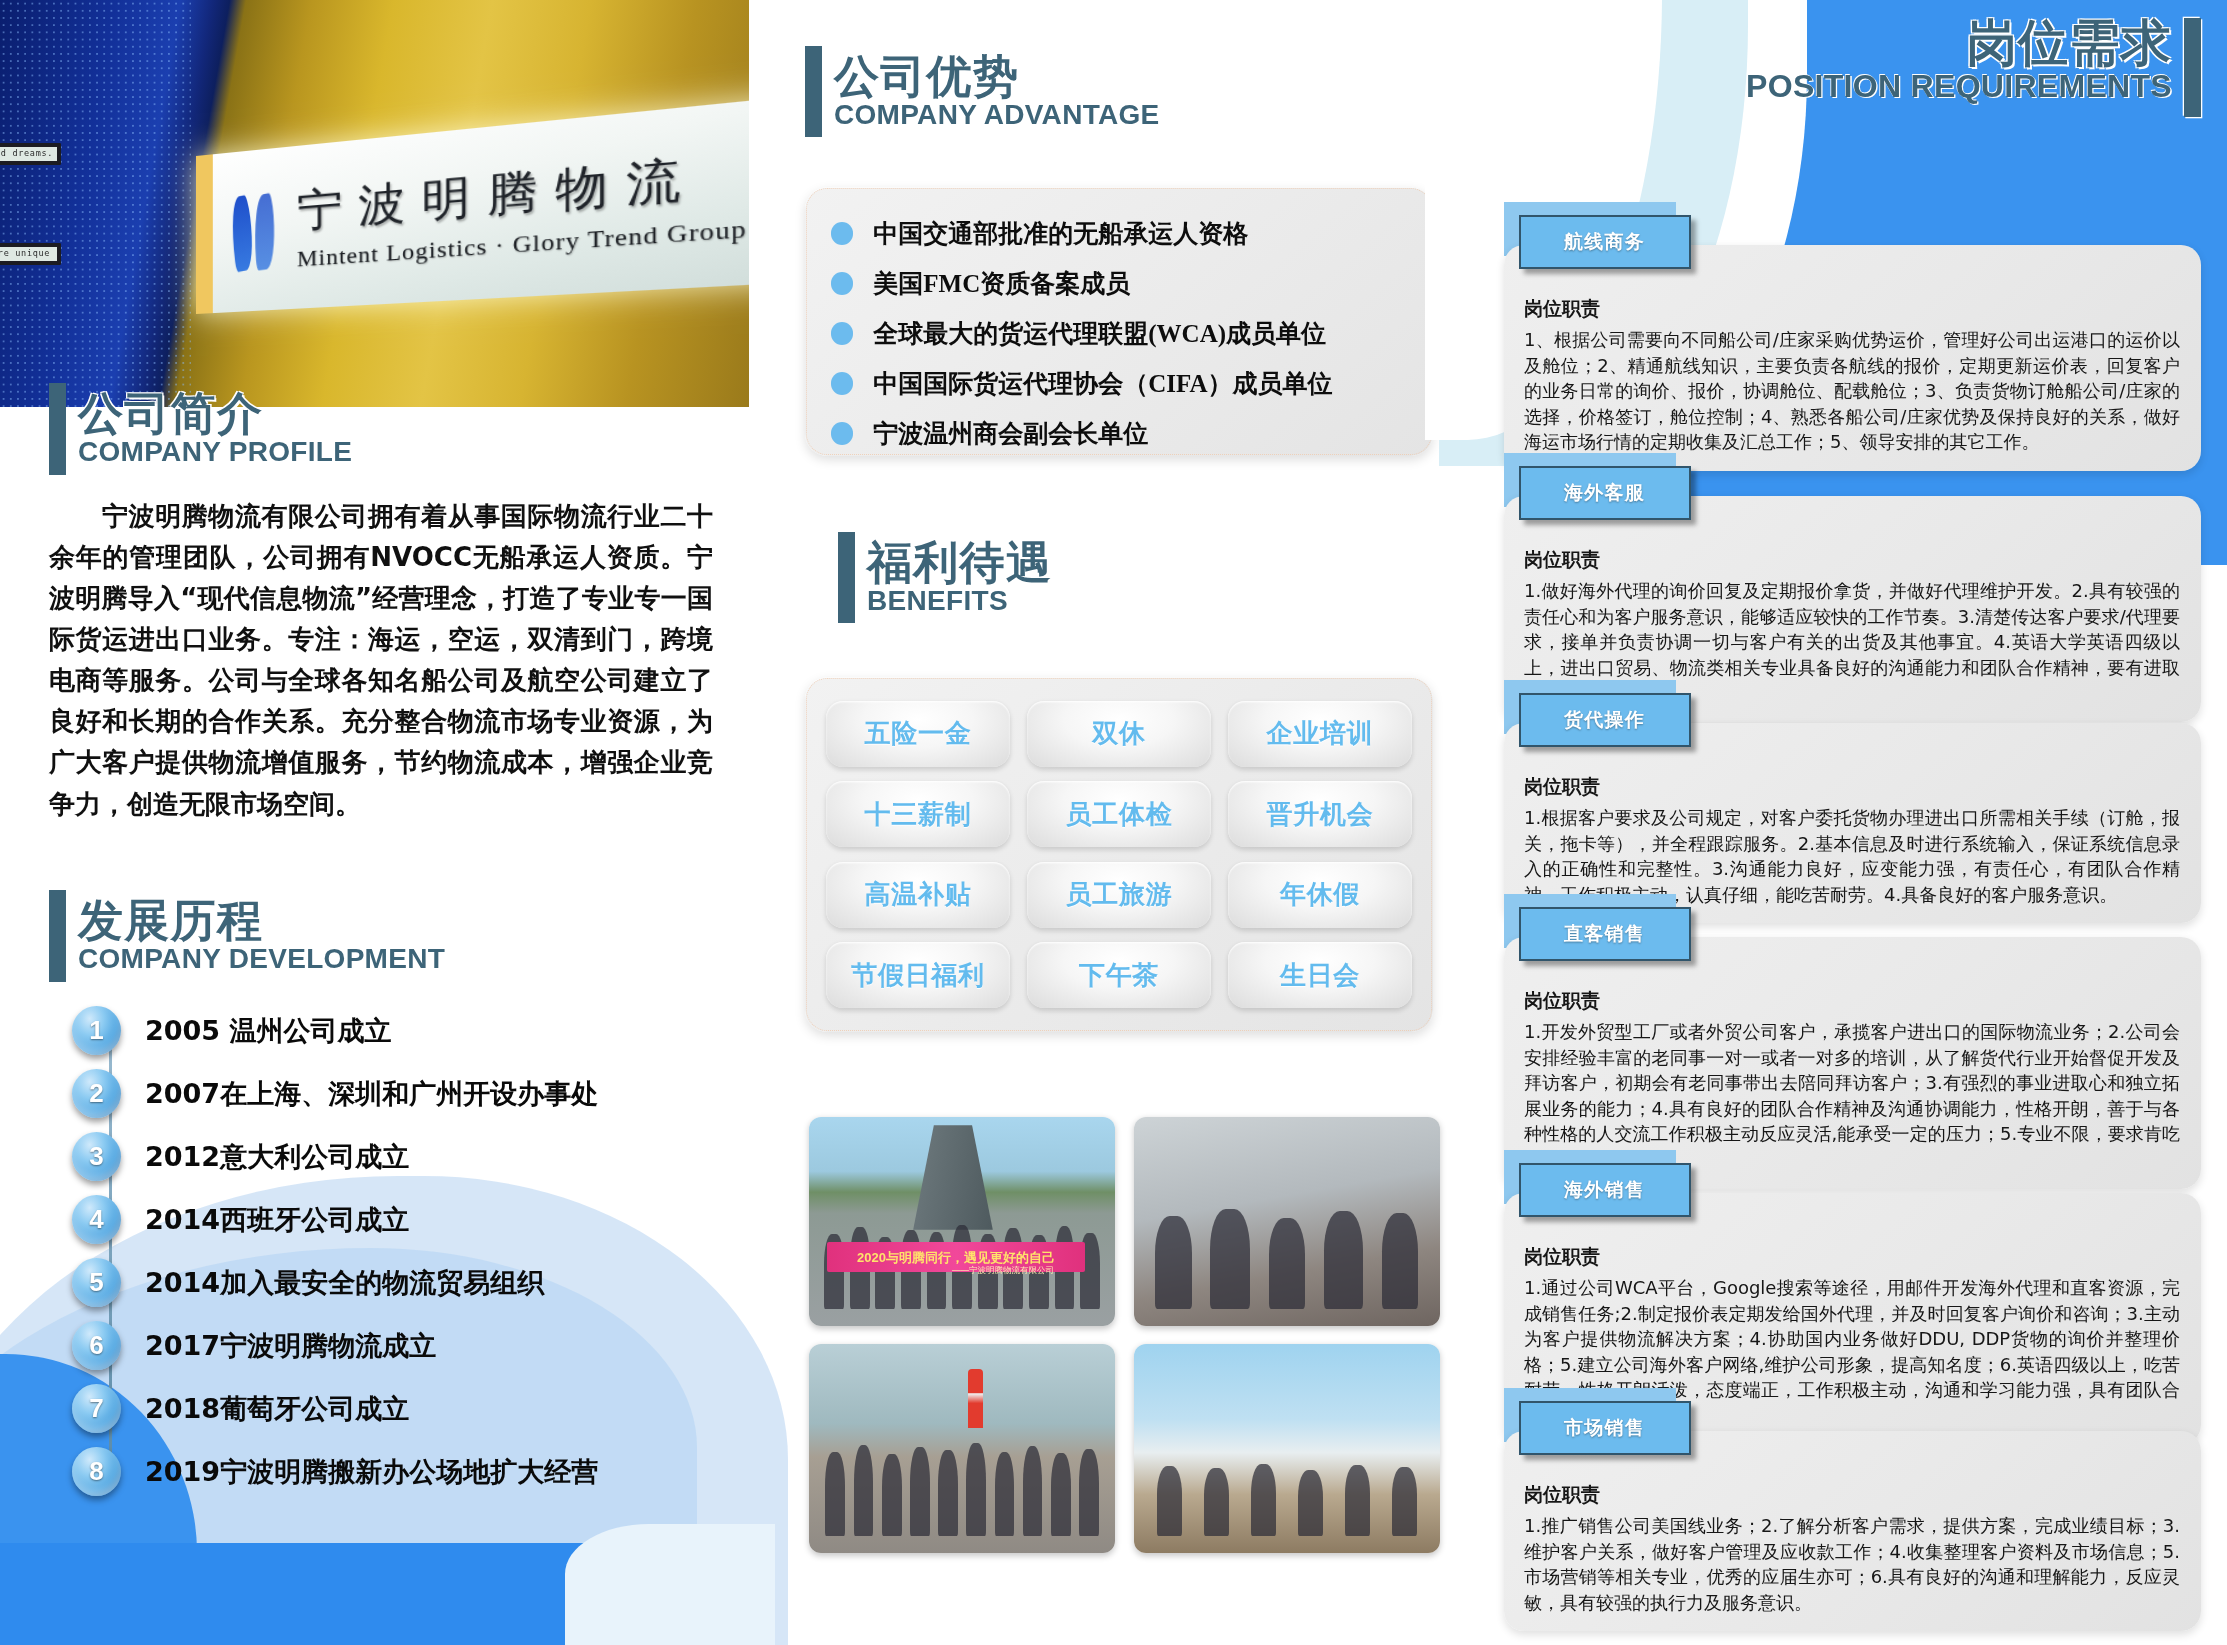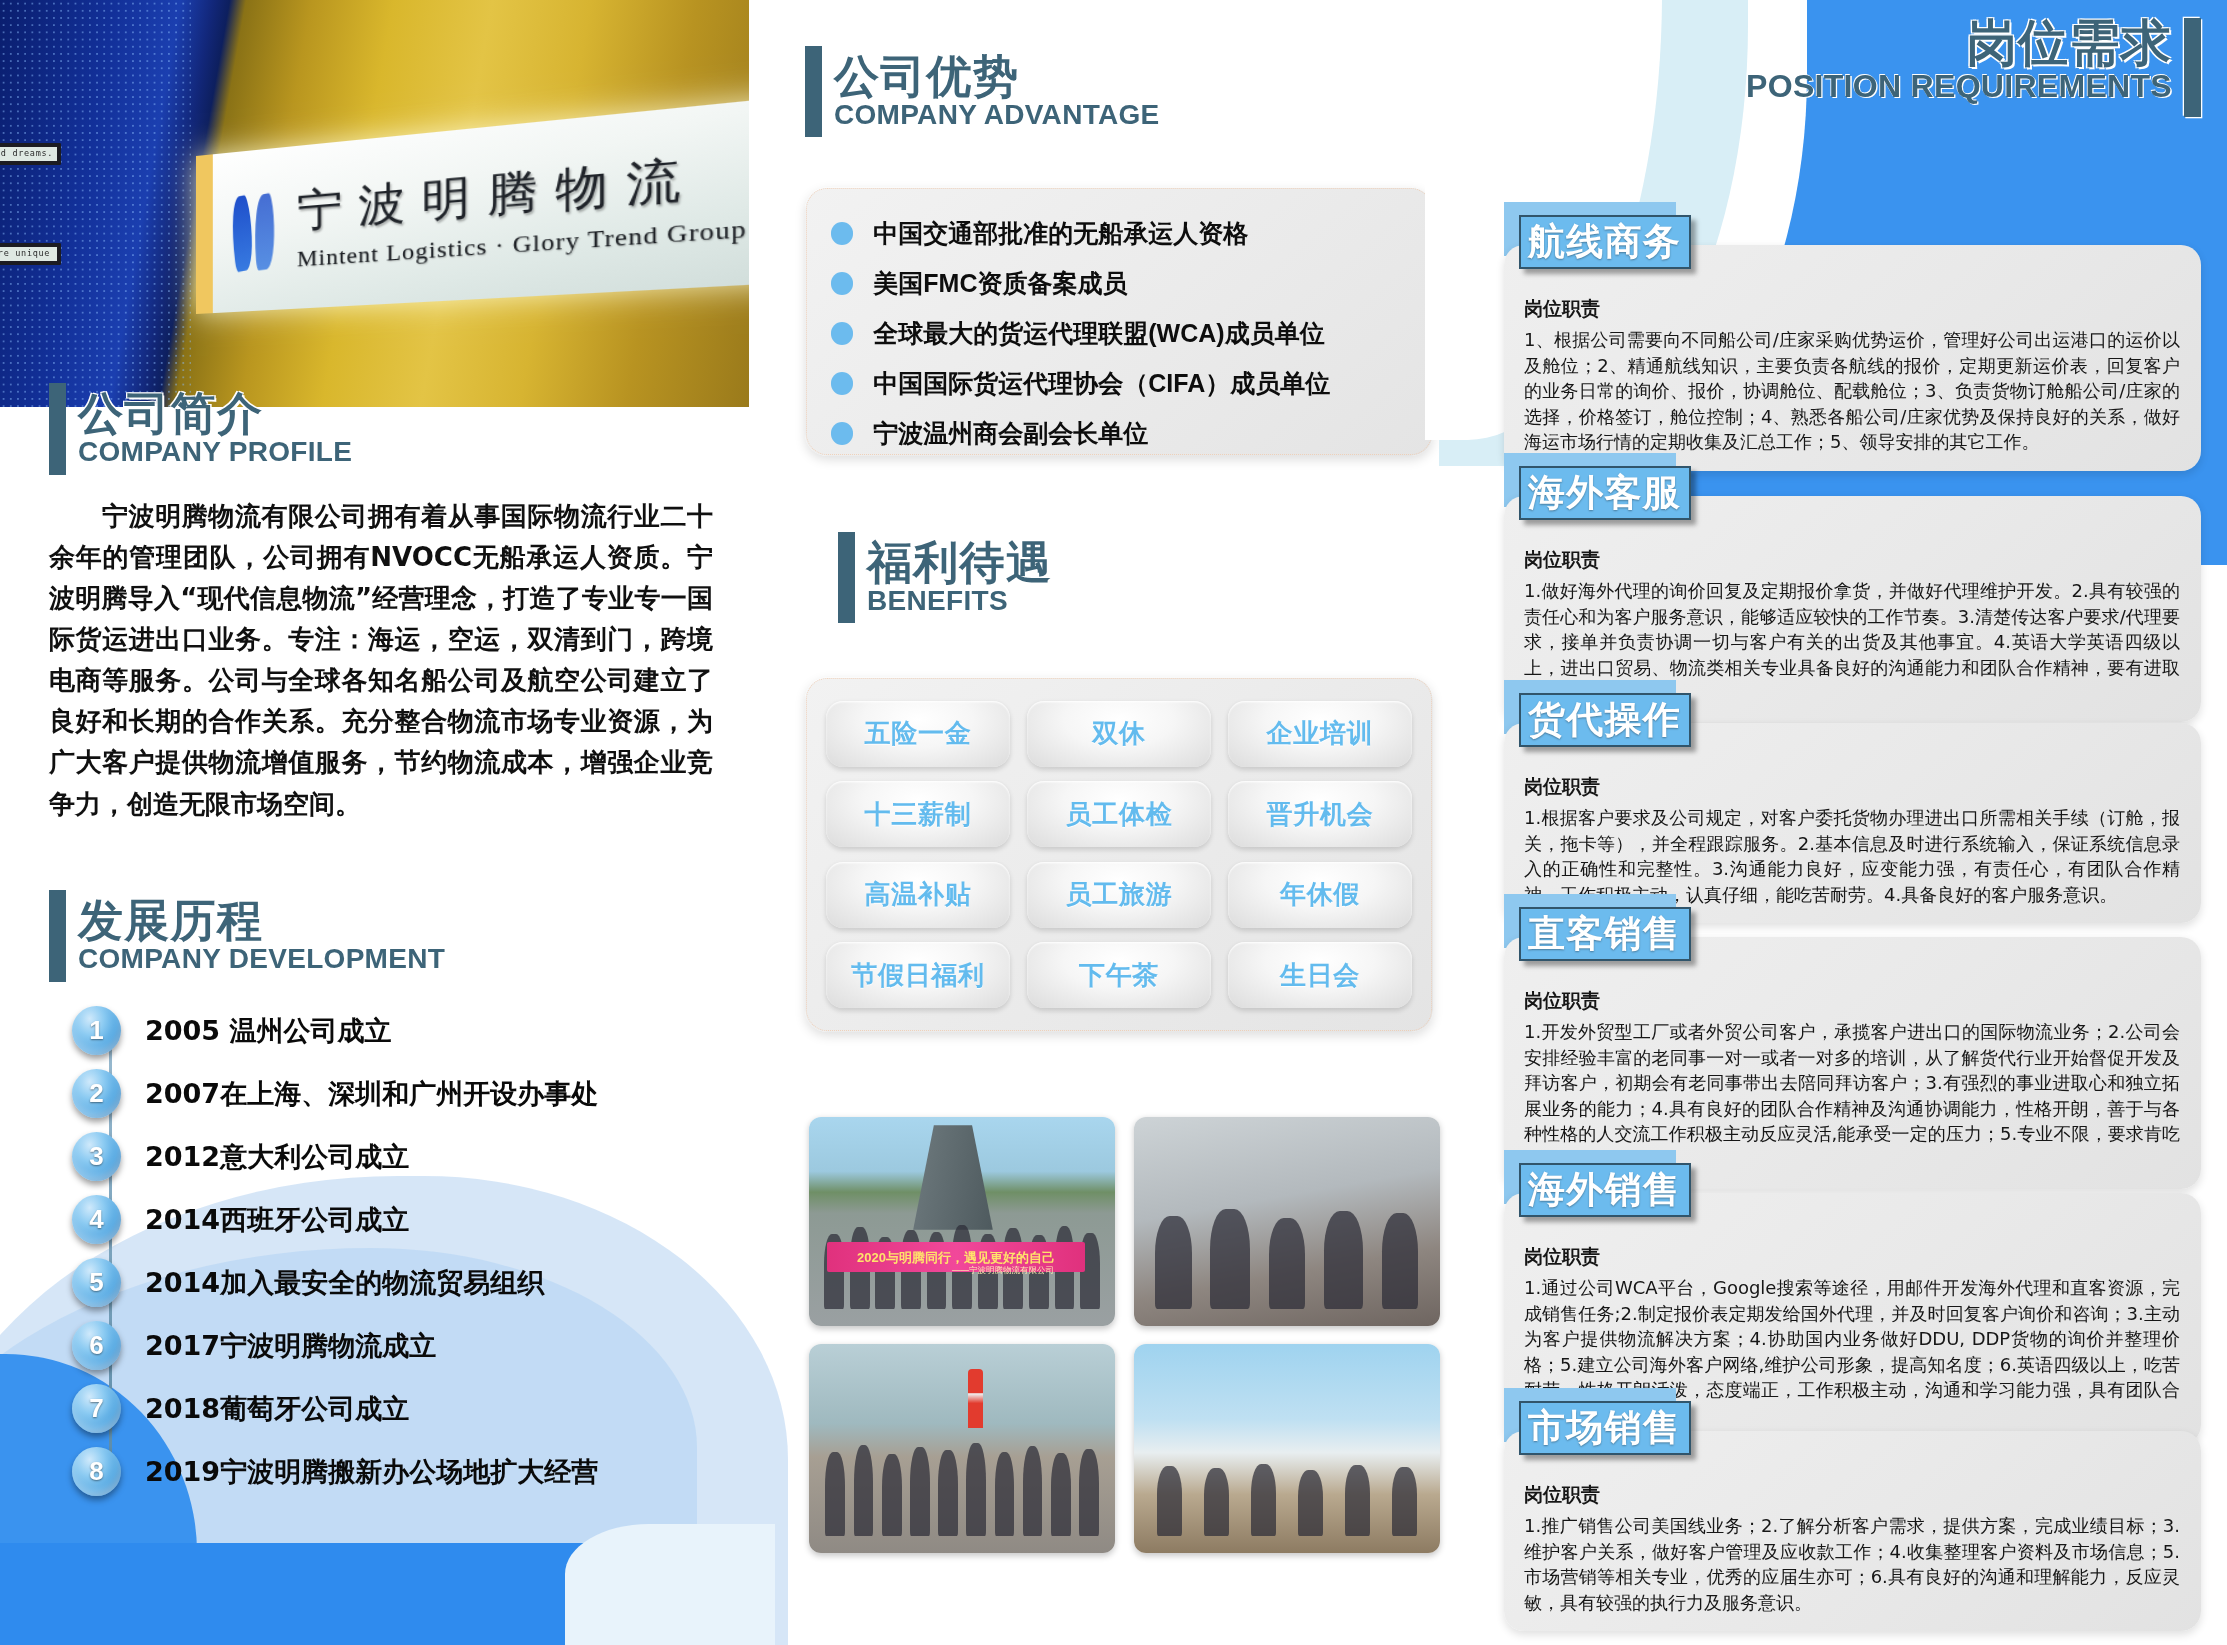--- a/index.html
+++ b/index.html
@@ -166,7 +166,7 @@
   }
   .adv-text {
     font-size: 25px; color: #0d0d0d; font-weight: bold; white-space: nowrap;
-    font-family: Liberation Sans, sans-serif;
+    font-family: Liberation Serif, serif;
   }
 
   .ben-panel { left: 49px; top: 677px; width: 628px; height: 355px; padding: 24px 21px; }

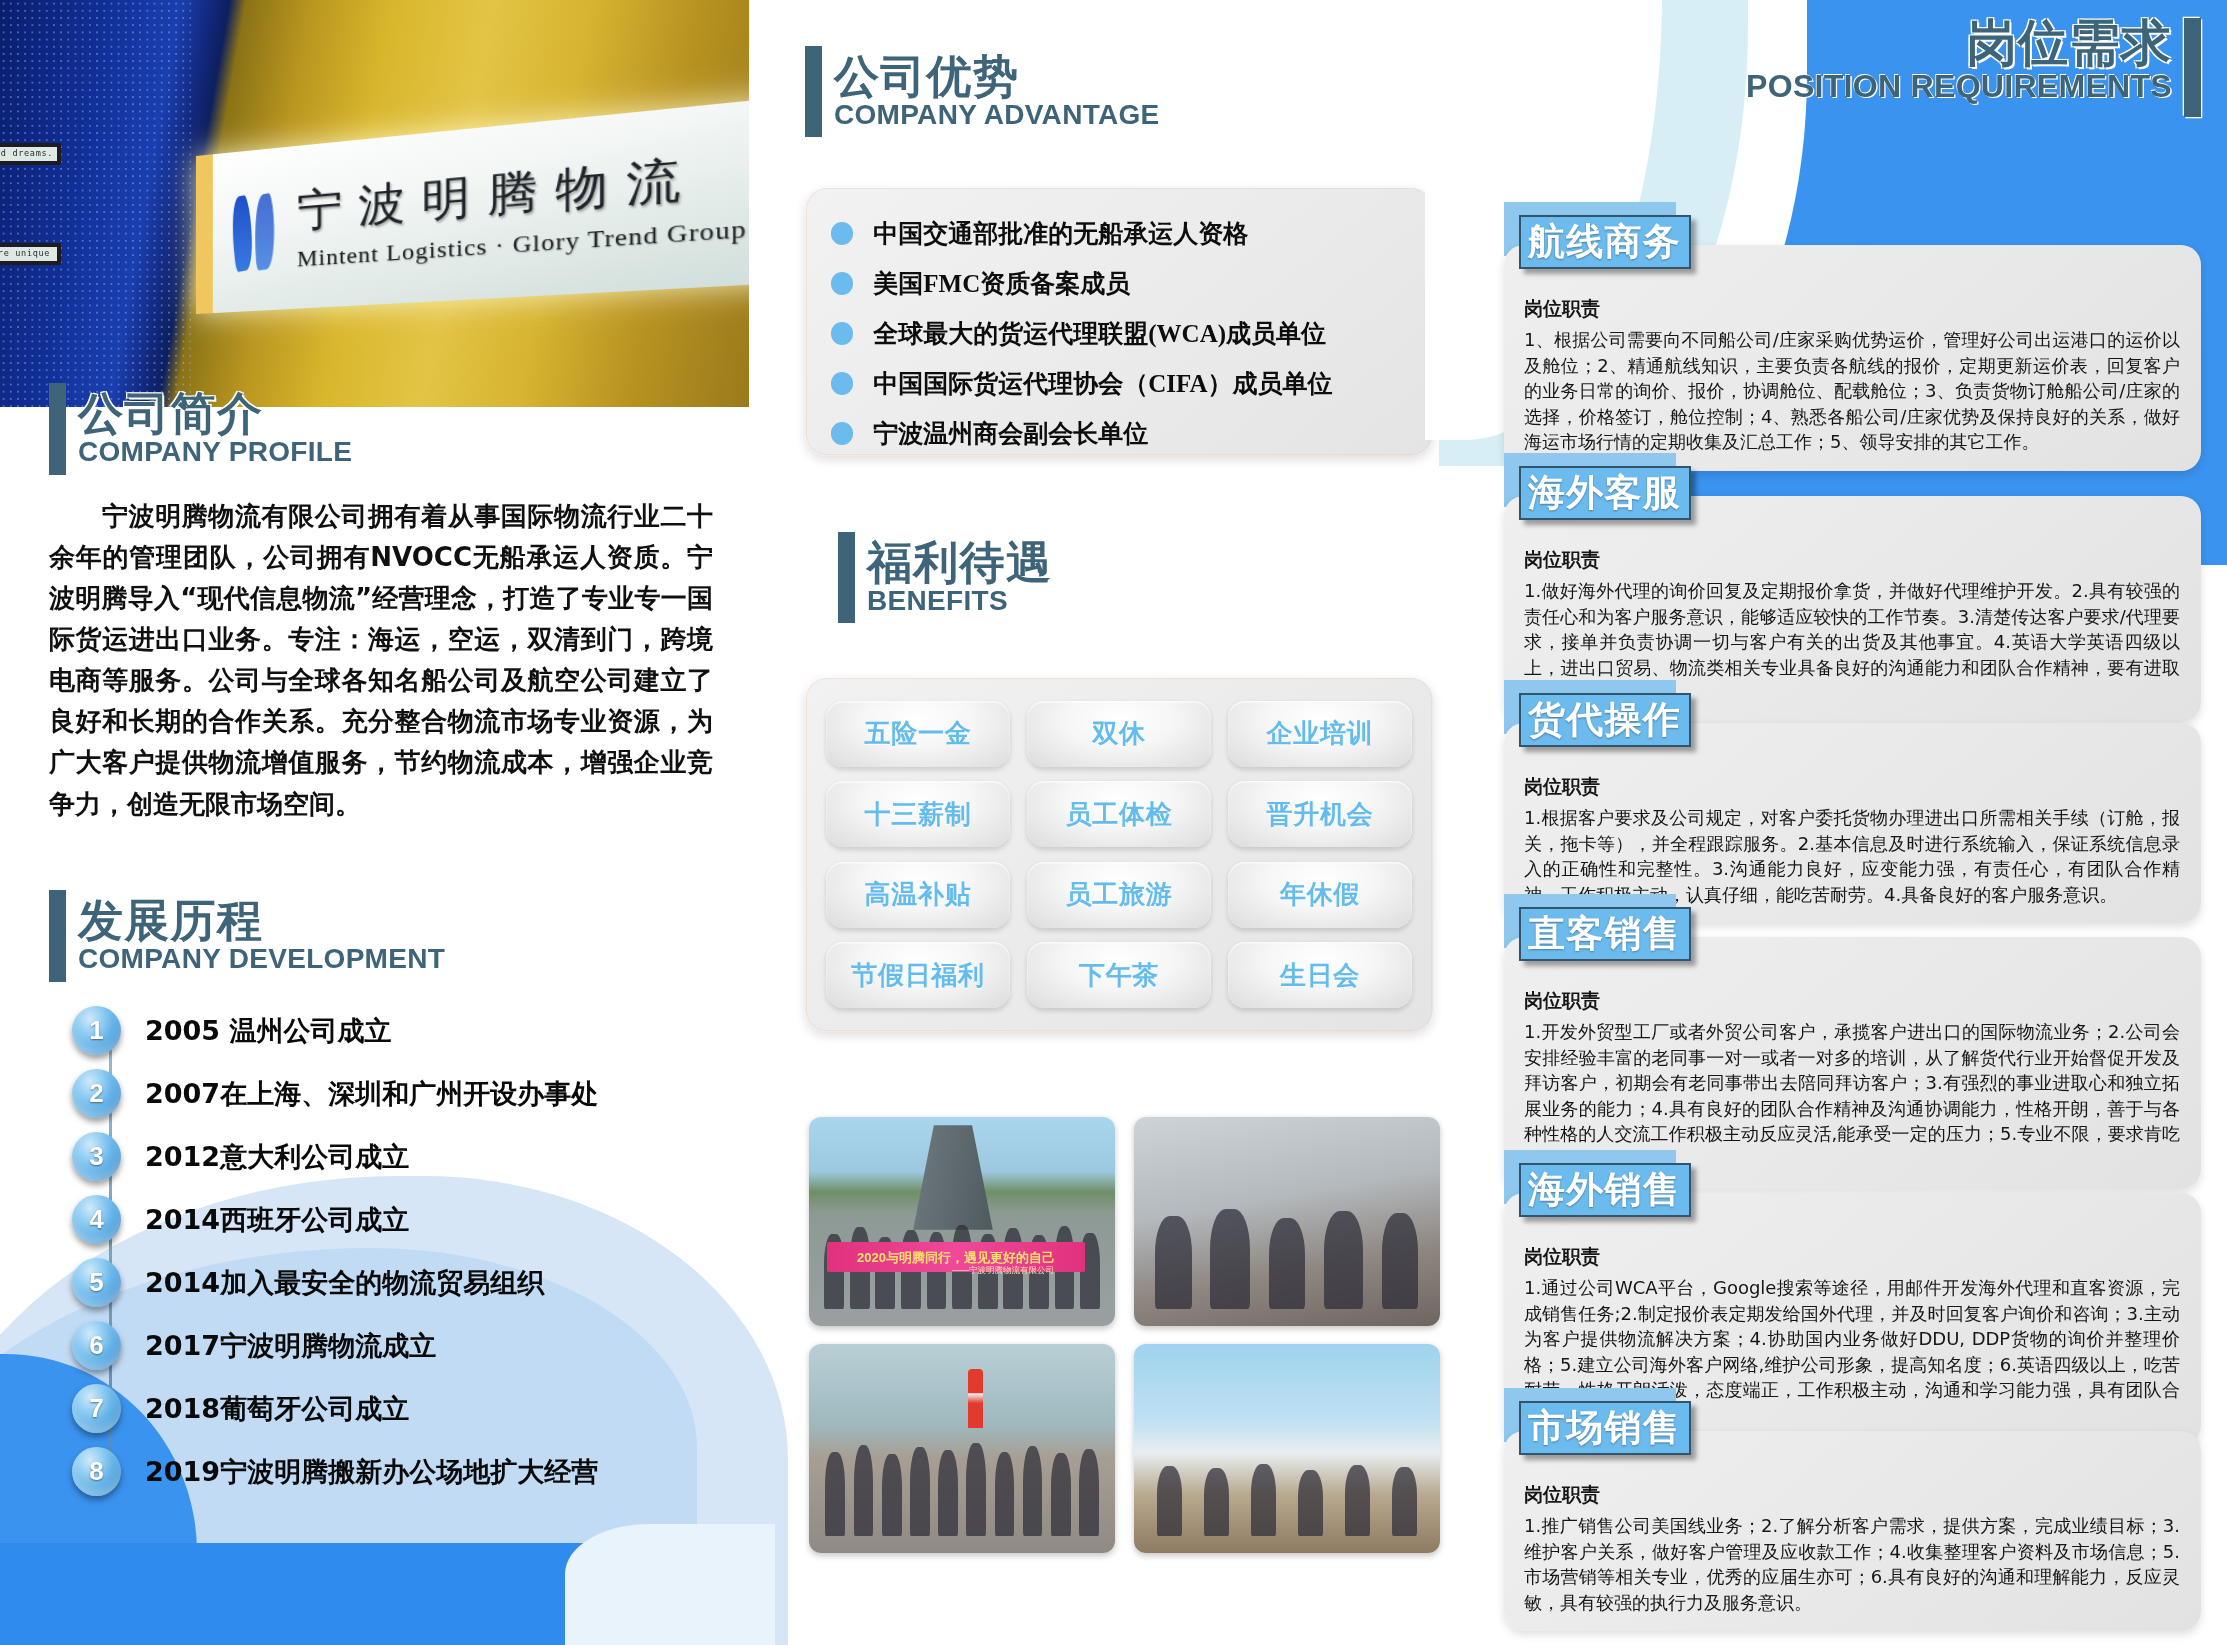--- a/index.html
+++ b/index.html
@@ -261,7 +261,7 @@
     background: #6cbbee; border: 2px solid #31556b;
     box-shadow: 4.6px 5.3px 4.6px rgba(0,0,0,.35);
     display: flex; align-items: center; justify-content: center;
-    color: #ffffff; font-size: 37px; font-weight: bold; letter-spacing: 1.3px;
+    color: #ffffff; font-size: 19px; font-weight: bold; letter-spacing: 1.3px;
     font-family: "DejaVu Sans", sans-serif;
     text-shadow: 0 1.3px 2px rgba(0,0,0,.35);
     z-index: 3;

